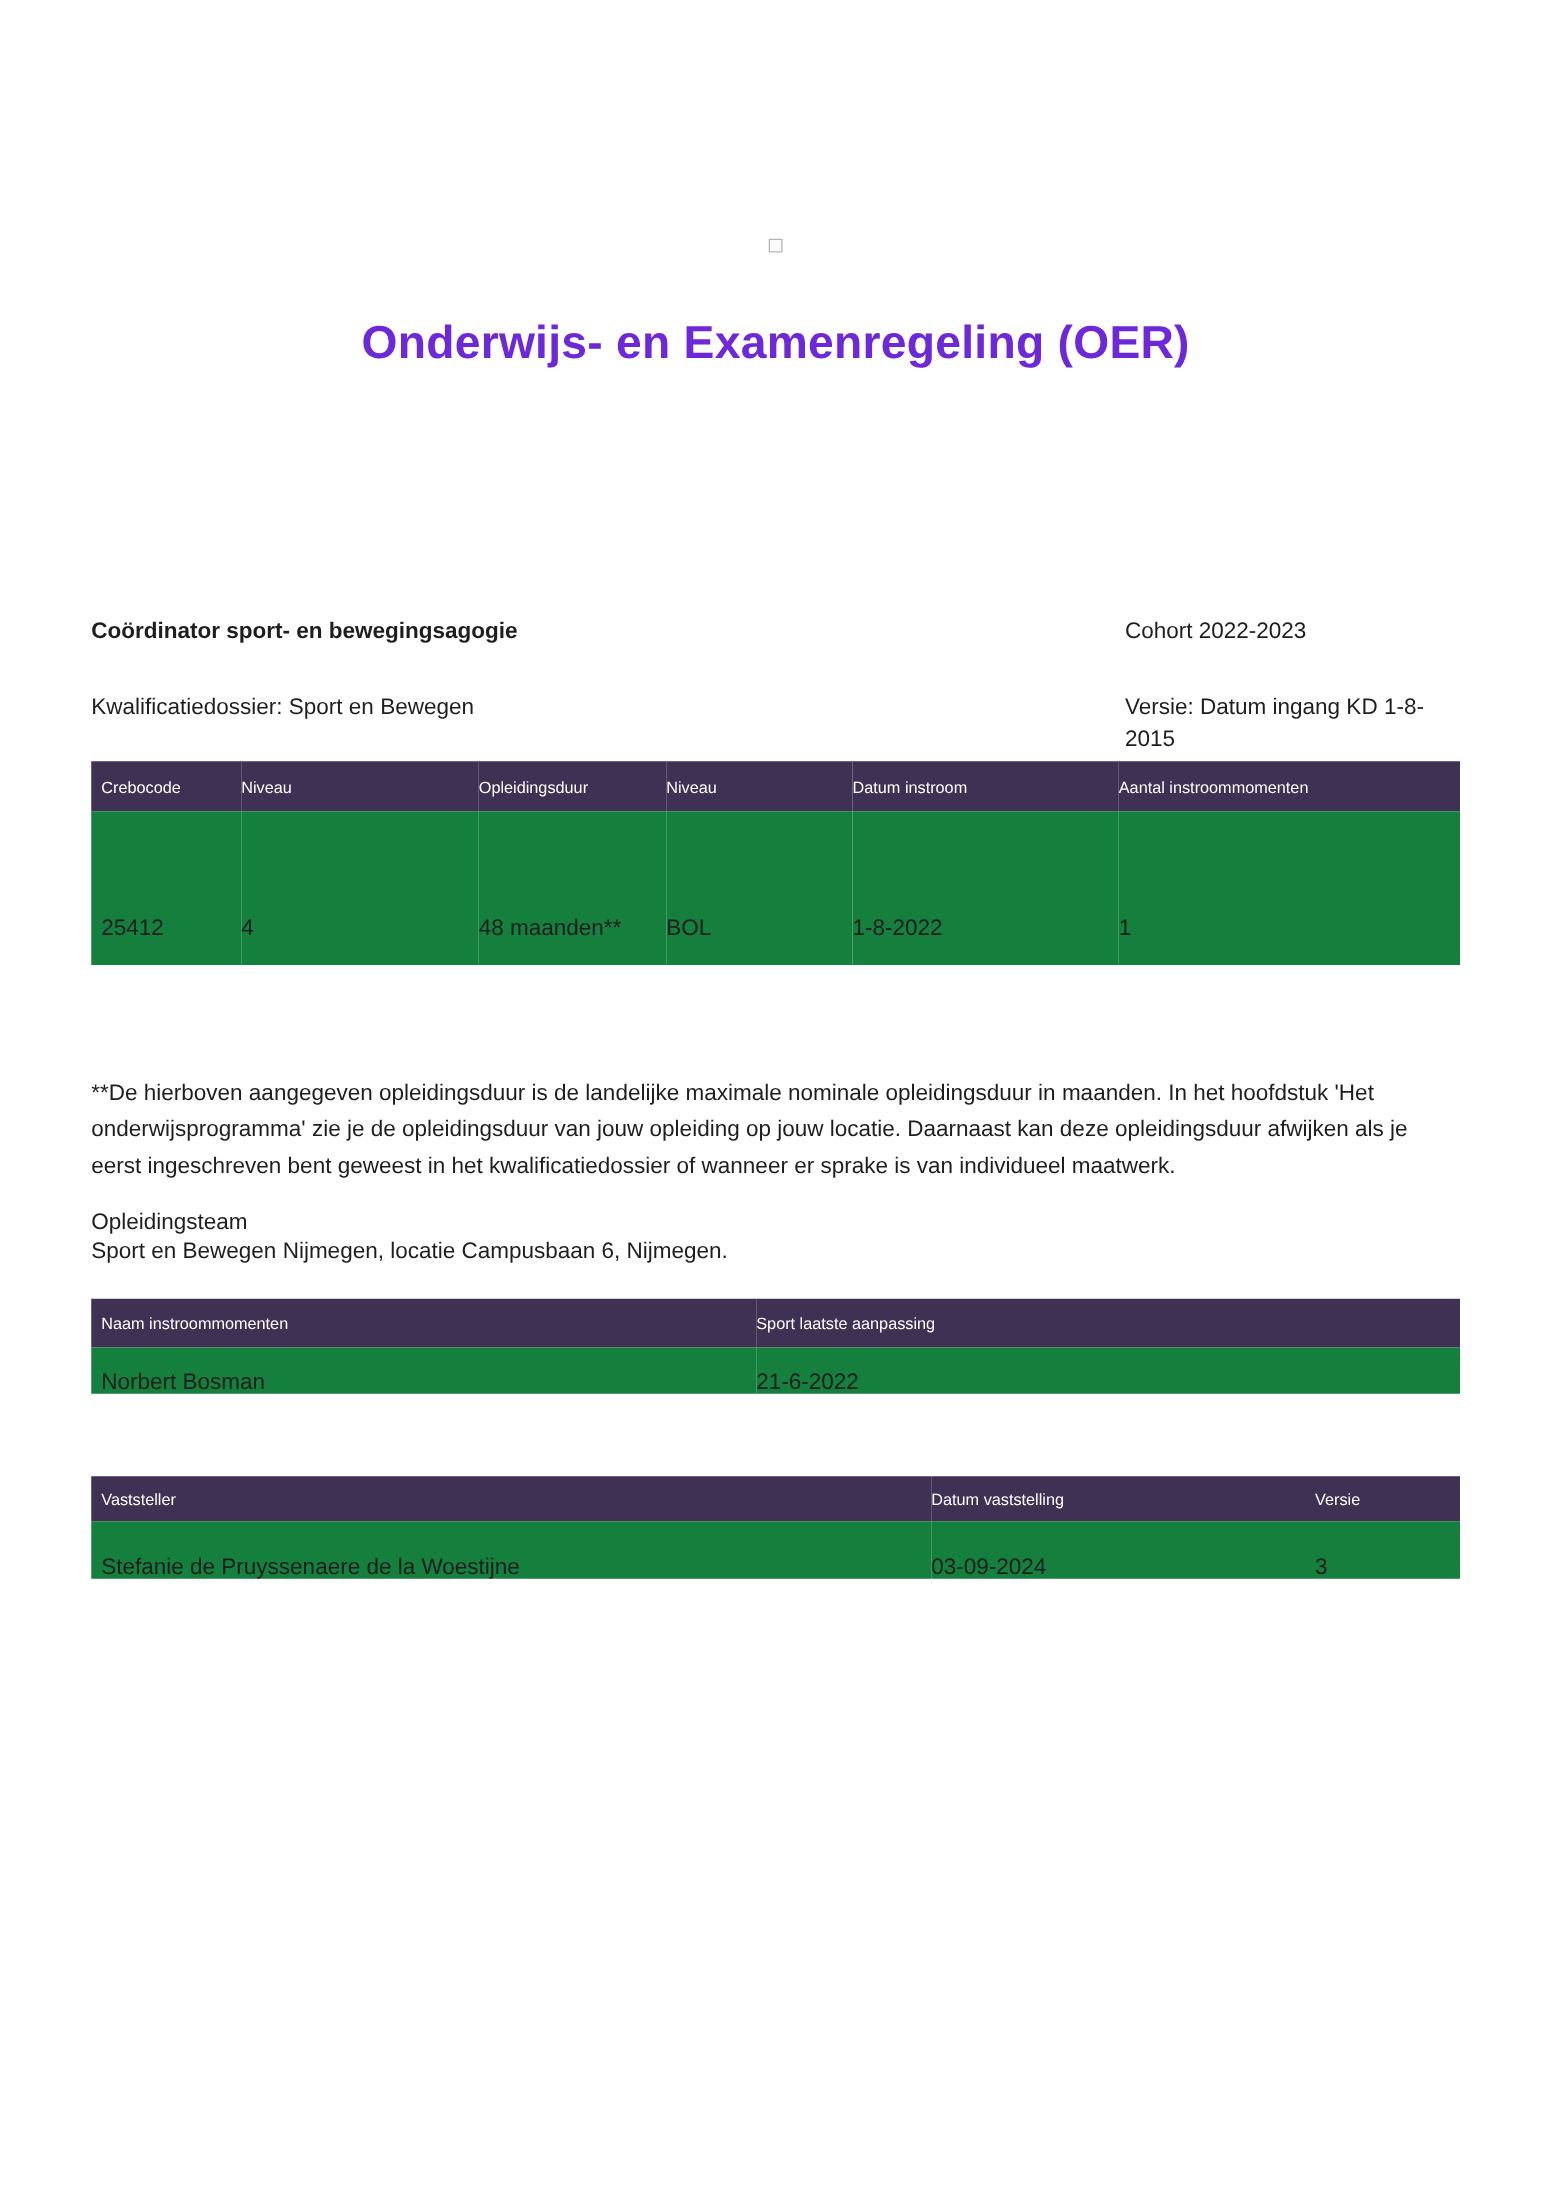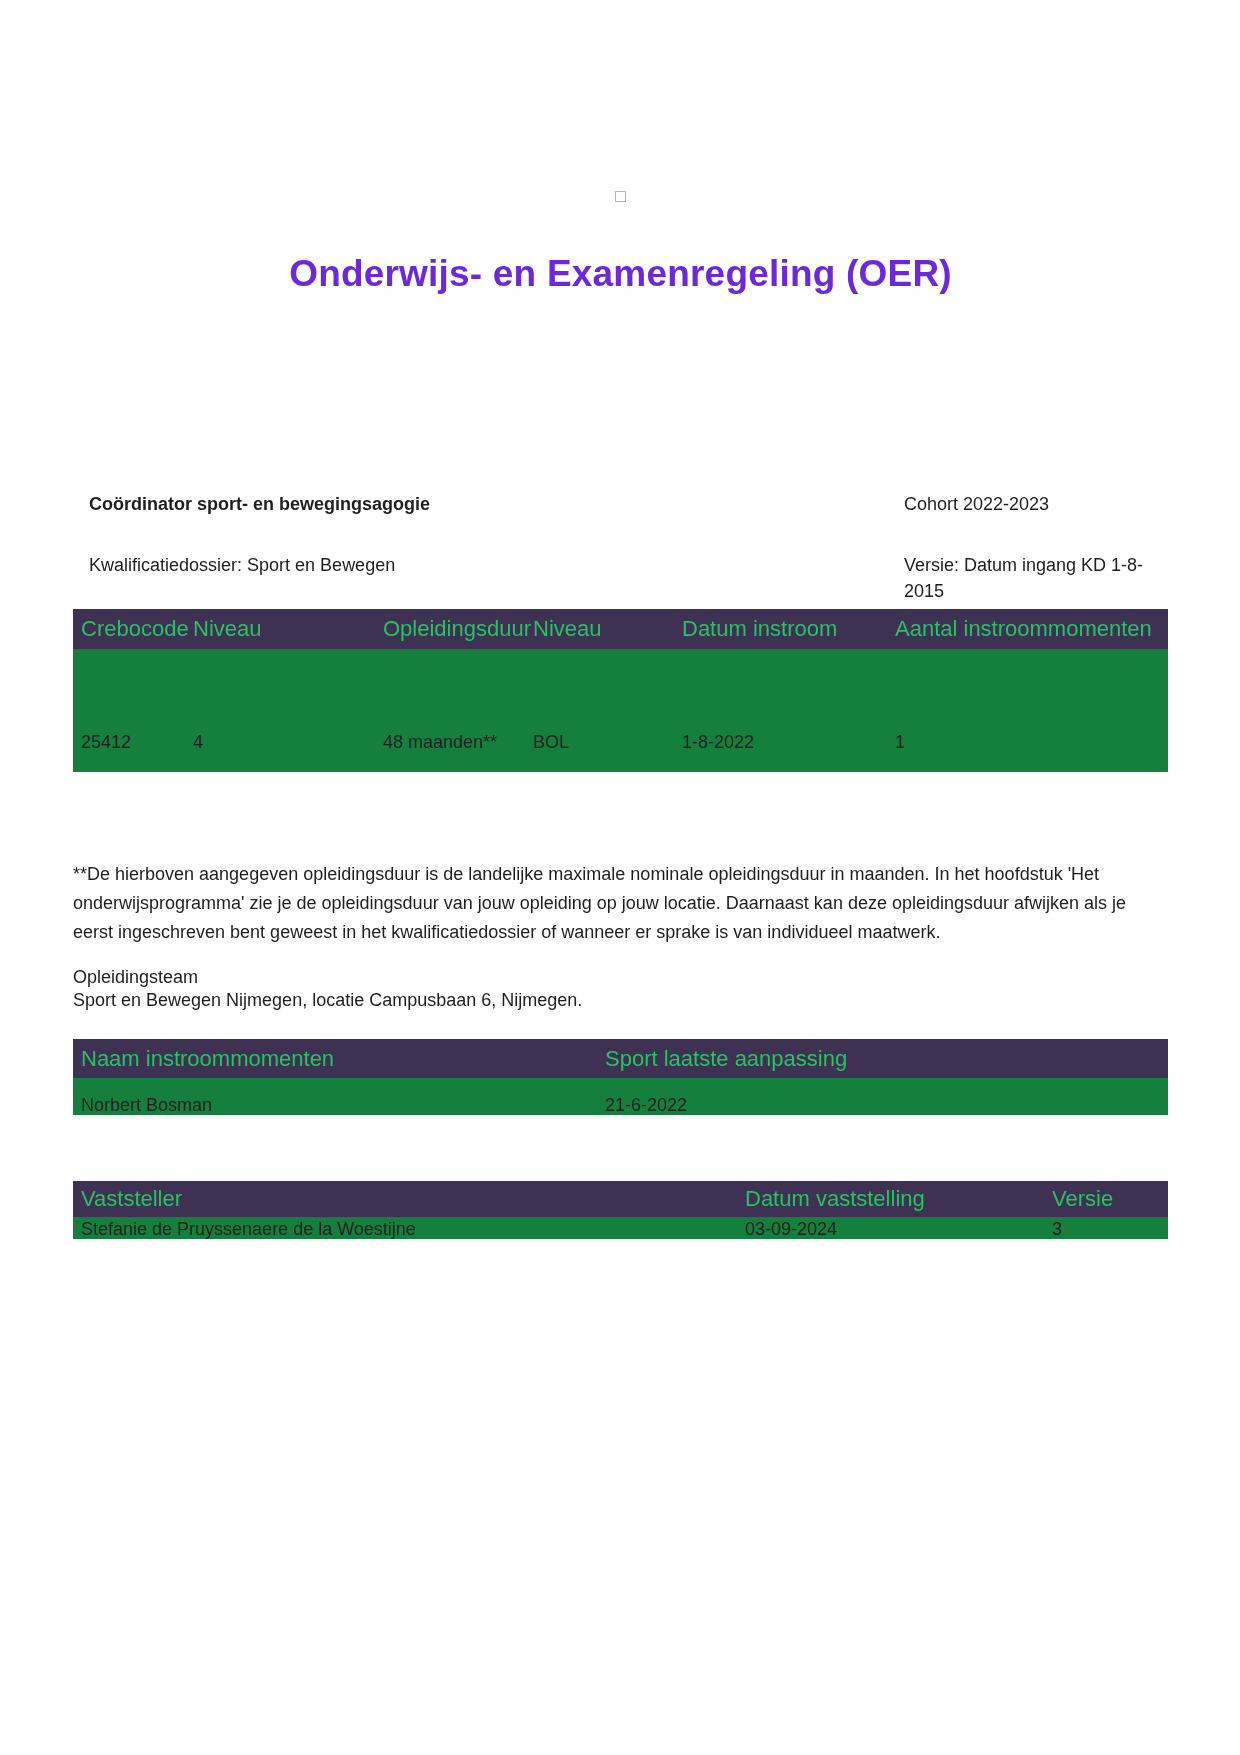--- a/index.html
+++ b/index.html
@@ -31,7 +31,7 @@
   }
 
   .info-grid { margin-top:198px; font-size:18px; }
-  .info-row { display:flex;margin-left:16px; }
+  .info-row { display:flex; }
   .info-row .left { width:827px; line-height:21px; }
   .info-row .right { width:268px; line-height:21px; }
   .info-row.second { margin-top:37px; }

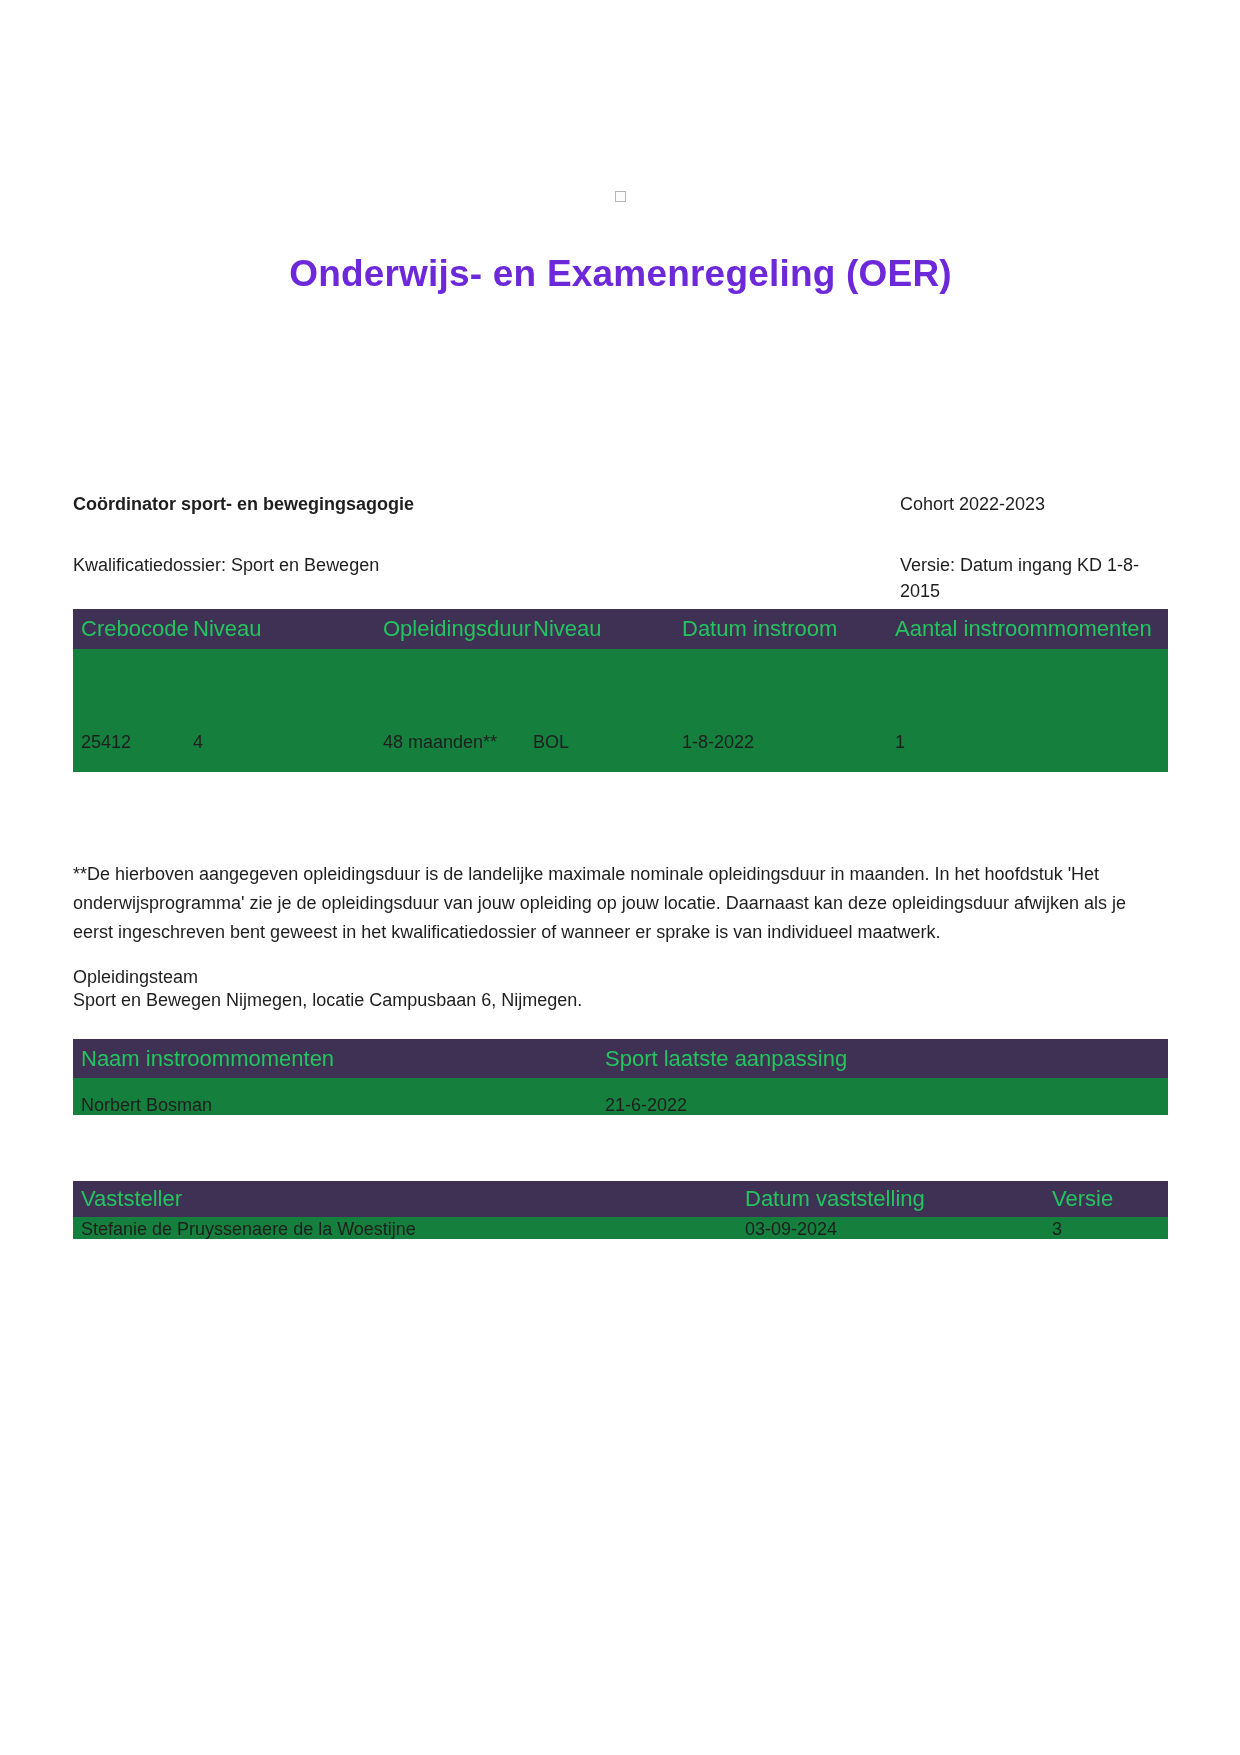--- a/index.html
+++ b/index.html
@@ -41,9 +41,9 @@
   table.doc-table { border-collapse:collapse; table-layout:fixed; width:1095px; }
   table.doc-table th {
     background:#3f3154;
-    color:#22c55e;
+    color:#ffffff;
     font-weight:normal;
-    font-size:22px;
+    font-size:13px;
     text-align:left;
     vertical-align:middle;
   }

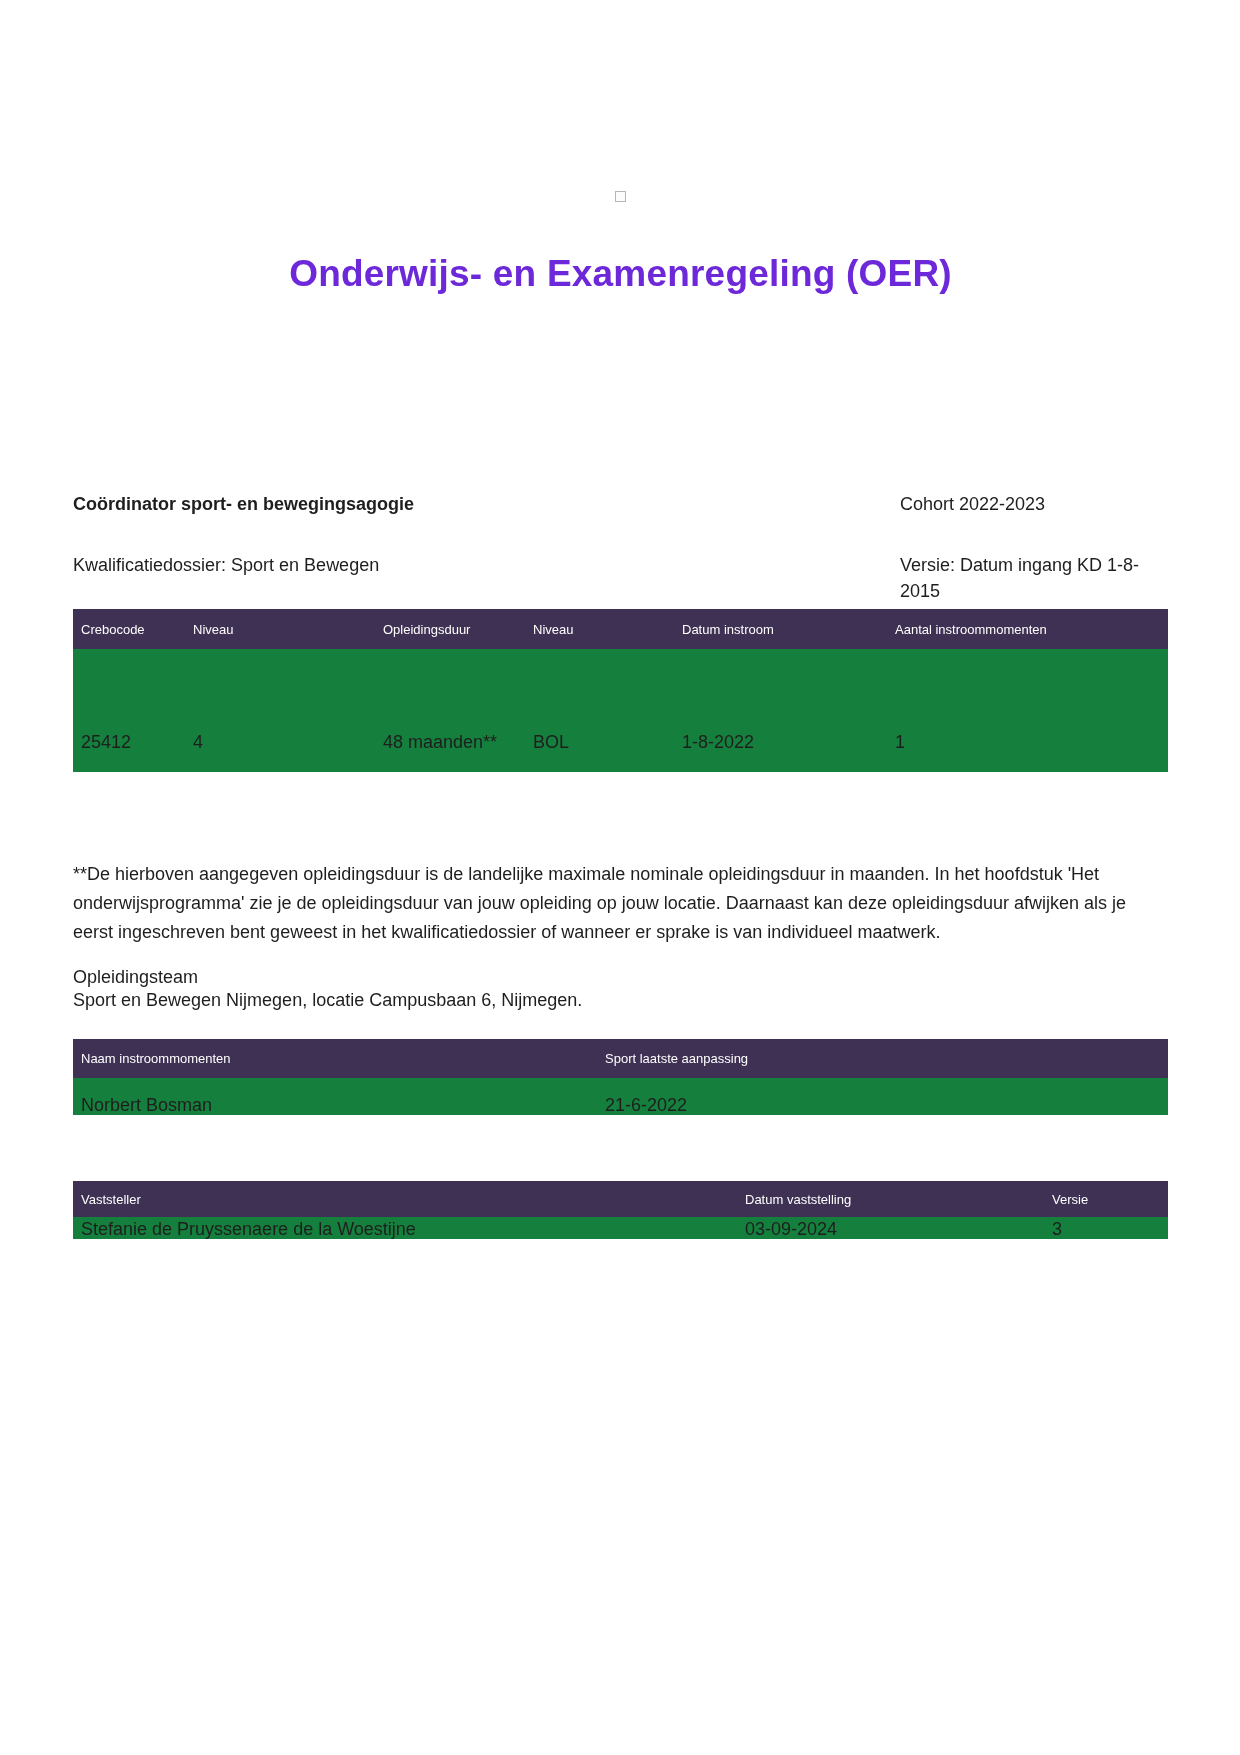--- a/index.html
+++ b/index.html
@@ -79,7 +79,7 @@
   
   .table3 { margin-top:66px; }
   .table3 th { height:36px; }
-  .table3 td { padding-top:2px; line-height:20px;margin-top:16px; }
+  .table3 td { padding-top:26px; line-height:20px;margin-top:16px; }
   .table3 .c1 { width:672px; padding-left:8px; }
   .table3 .c2 { width:307px; }
   .table3 .c3 { width:116px; }

